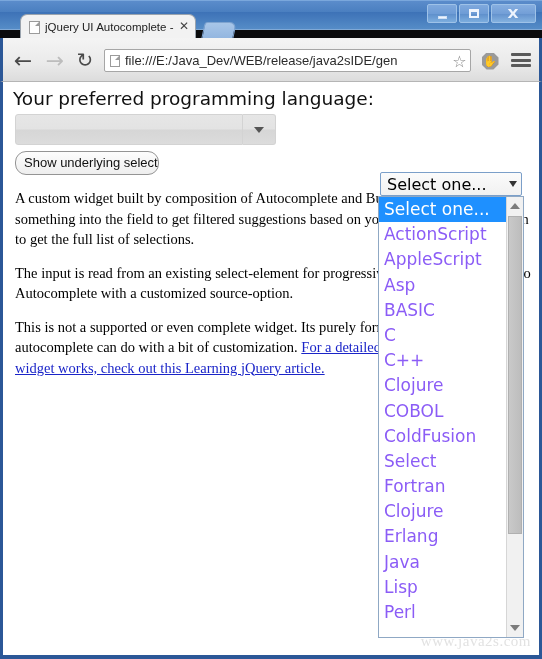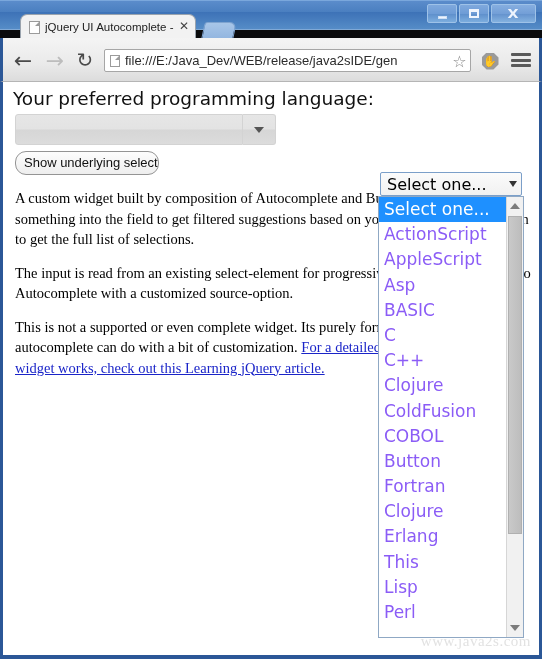--- a/index.html
+++ b/index.html
@@ -397,8 +397,8 @@
           <div class="option">C</div>
           <div class="option">C++</div>
           <div class="option">Clojure</div>
+          <div class="option">COBOL</div>
           <div class="option">ColdFusion</div>
-          <div class="option">COBOL</div>
           <div class="option">Button</div>
           <div class="option">Fortran</div>
           <div class="option">Clojure</div>

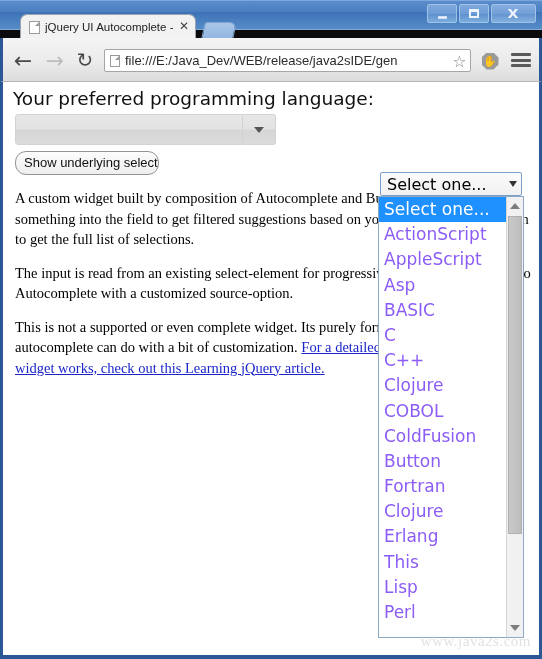--- a/index.html
+++ b/index.html
@@ -399,7 +399,7 @@
           <div class="option">Clojure</div>
           <div class="option">COBOL</div>
           <div class="option">ColdFusion</div>
-          <div class="option">Button</div>
+          <div class="option">Select</div>
           <div class="option">Fortran</div>
           <div class="option">Clojure</div>
           <div class="option">Erlang</div>

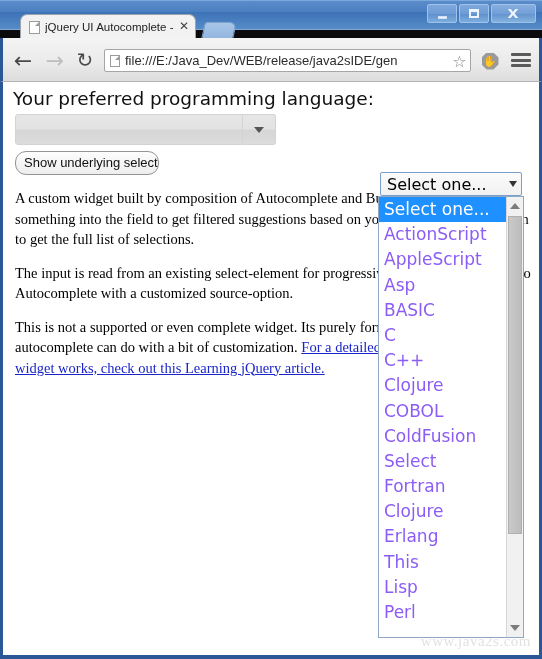--- a/index.html
+++ b/index.html
@@ -403,7 +403,7 @@
           <div class="option">Fortran</div>
           <div class="option">Clojure</div>
           <div class="option">Erlang</div>
-          <div class="option">This</div>
+          <div class="option">Java</div>
           <div class="option">Lisp</div>
           <div class="option">Perl</div>
         </div>

